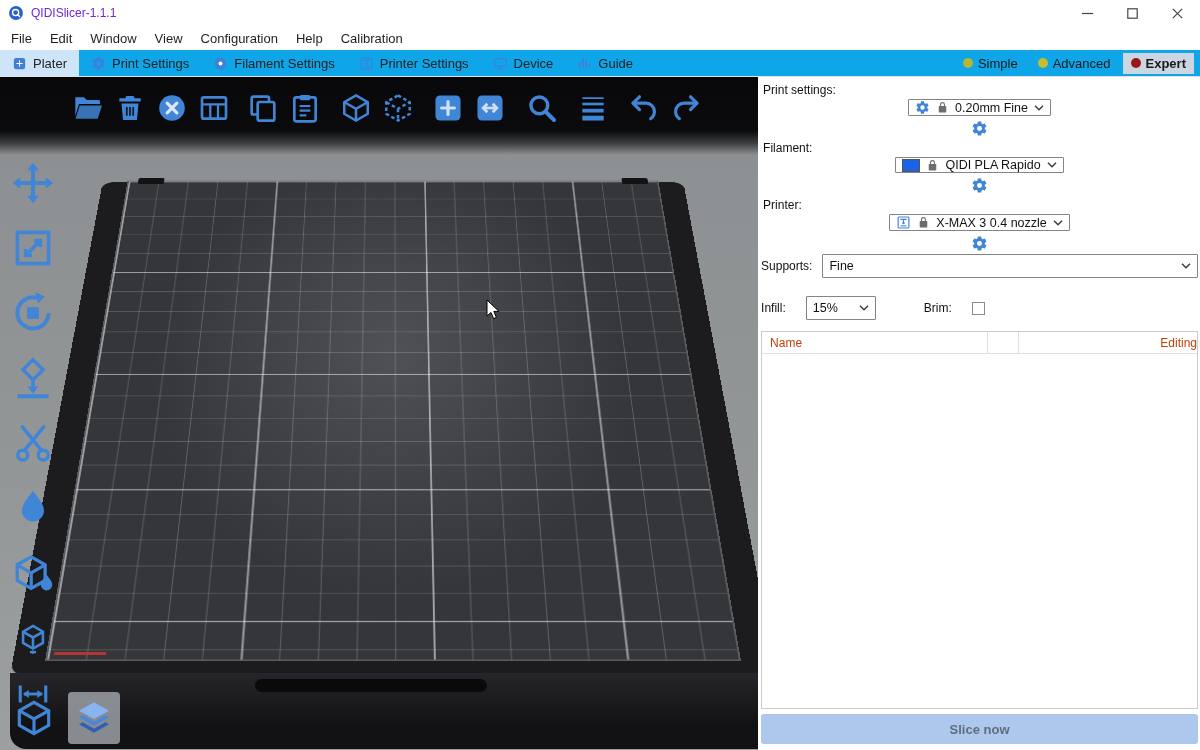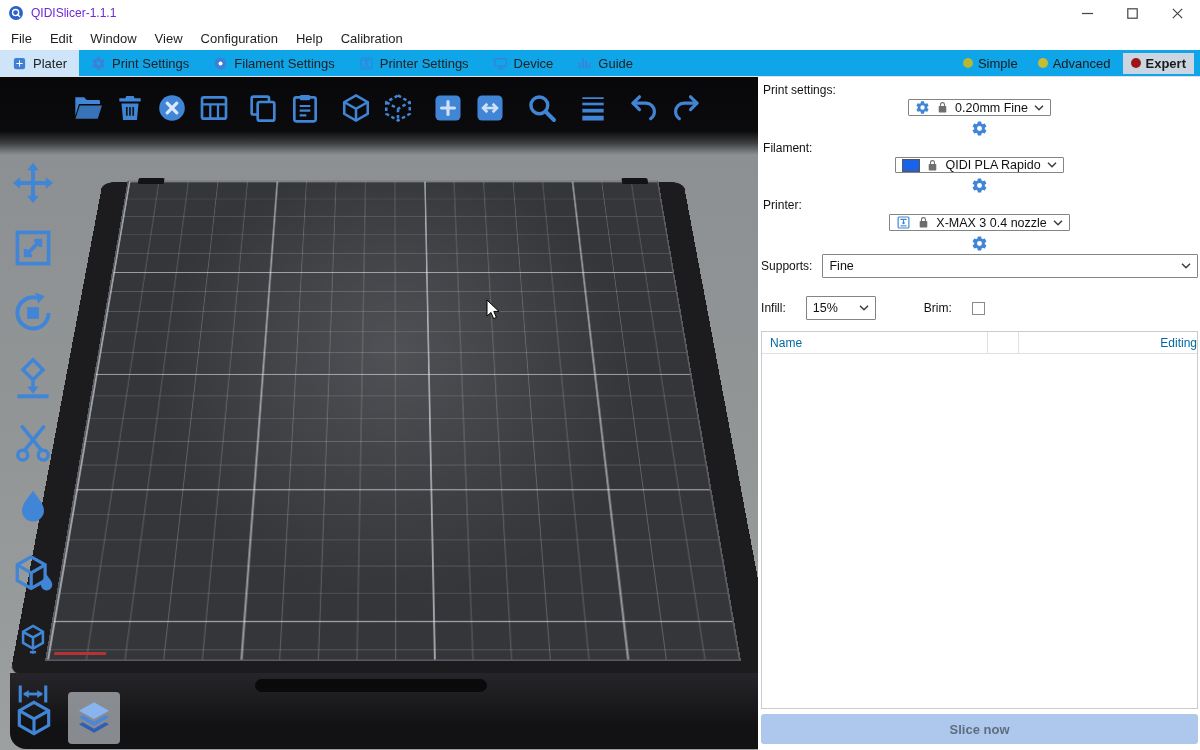--- a/index.html
+++ b/index.html
@@ -97,7 +97,7 @@
   .lbl { font-size:12px; color:#111; }
 
   .obj-table { margin-top:11px; border:1px solid #cbcbcb; flex:1; display:flex; flex-direction:column; background:#fff; }
-  .obj-head { display:flex; height:22px; align-items:center; border-bottom:1px solid #e0e0e0; color:#0369a1; font-size:12px; }
+  .obj-head { display:flex; height:22px; align-items:center; border-bottom:1px solid #e0e0e0; color:#c2410c; font-size:12px; }
   .oh-name { flex:1; padding-left:8px; }
   .oh-mid { width:32px; align-self:stretch; border-left:1px solid #e0e0e0; border-right:1px solid #e0e0e0; }
   .oh-edit { width:178px; text-align:right; }

